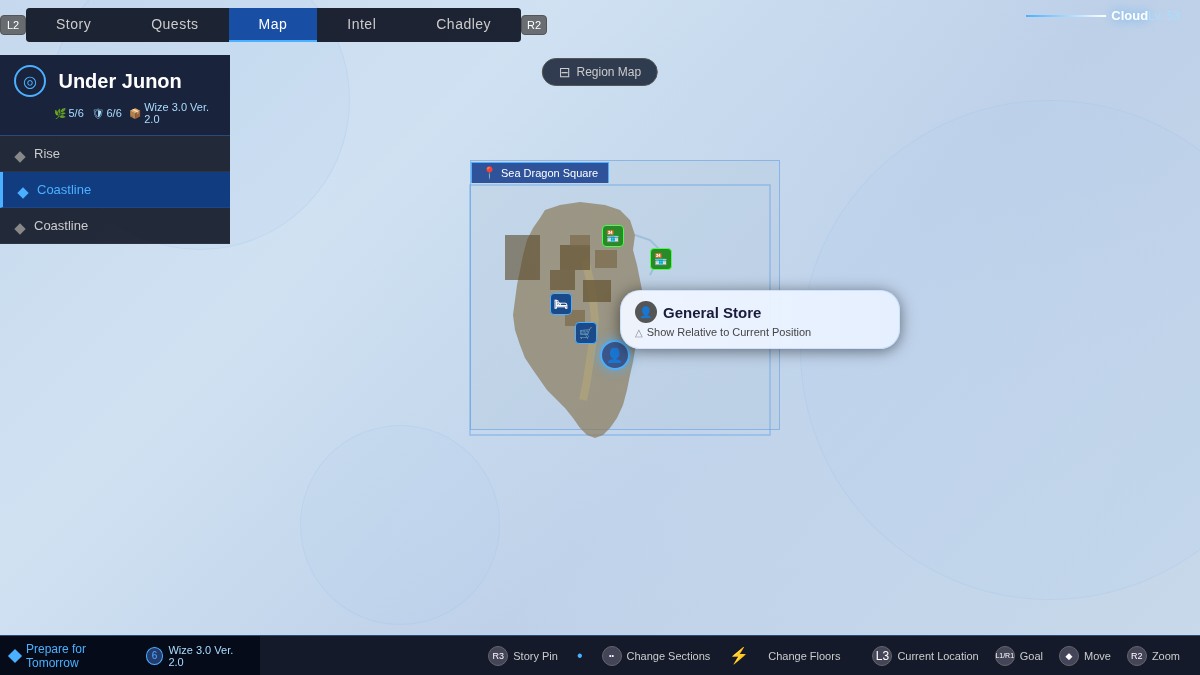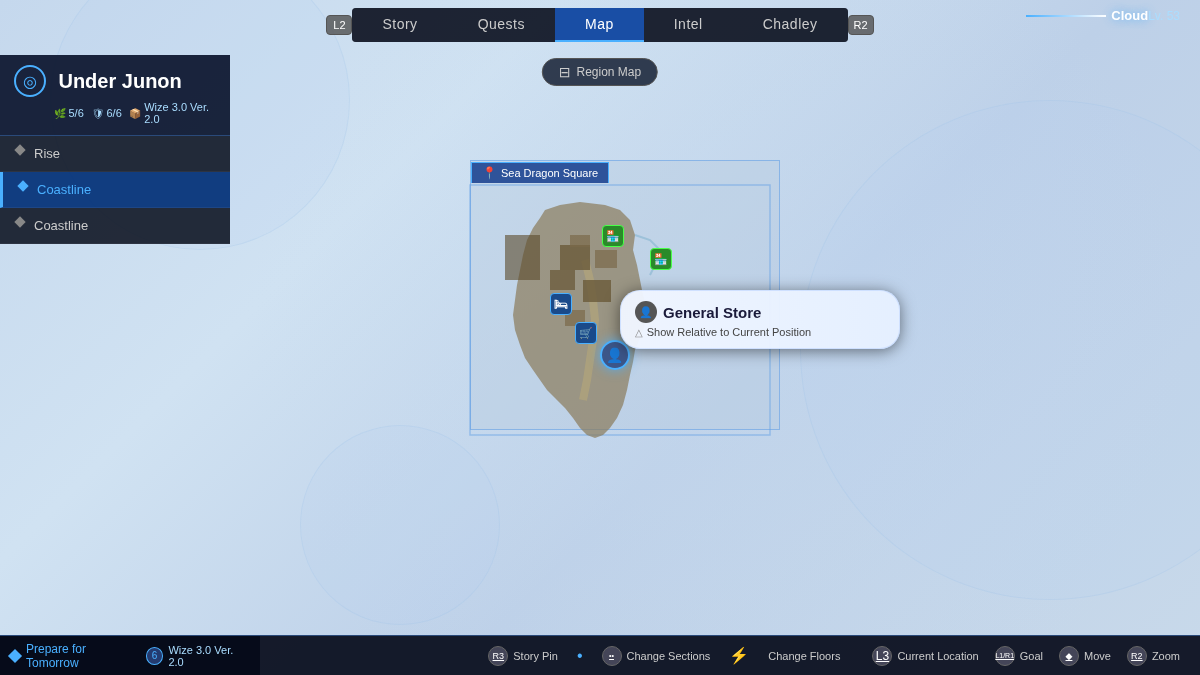--- a/index.html
+++ b/index.html
@@ -34,7 +34,7 @@
       height: 50px;
       display: flex;
       align-items: center;
-      justify-content: center;
+      justify-content: flex-start;
       background: transparent;
       z-index: 100;
     }

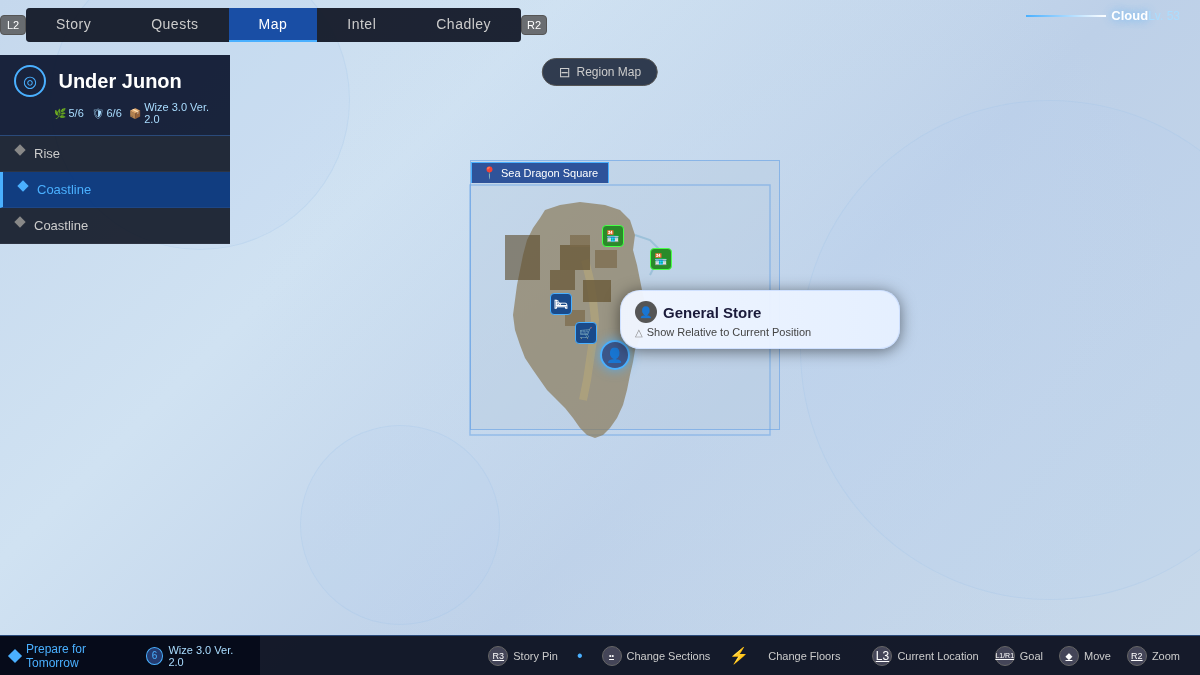--- a/index.html
+++ b/index.html
@@ -186,7 +186,7 @@
       color: #ccc;
       font-size: 13px;
       display: flex;
-      align-items: flex-start;
+      align-items: flex-end;
       gap: 10px;
       cursor: pointer;
       border-bottom: 1px solid rgba(255,255,255,0.05);

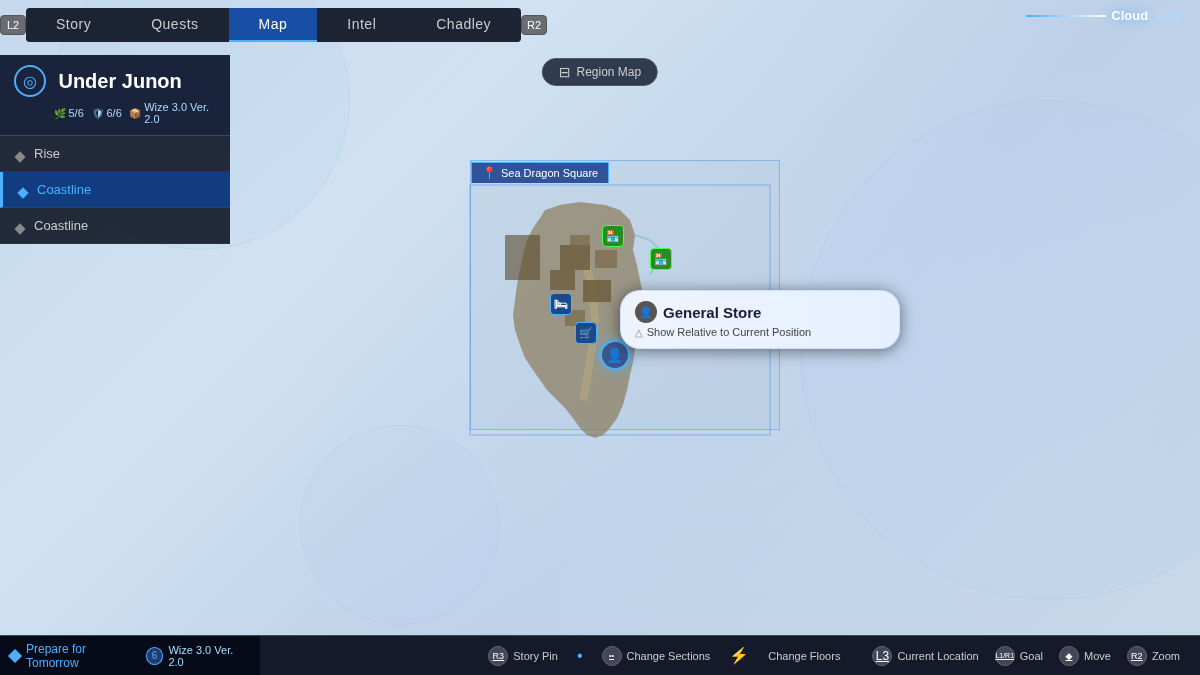--- a/index.html
+++ b/index.html
@@ -362,7 +362,6 @@
       display: flex;
       align-items: center;
       justify-content: center;
-      text-decoration: underline;
     }
 
     

